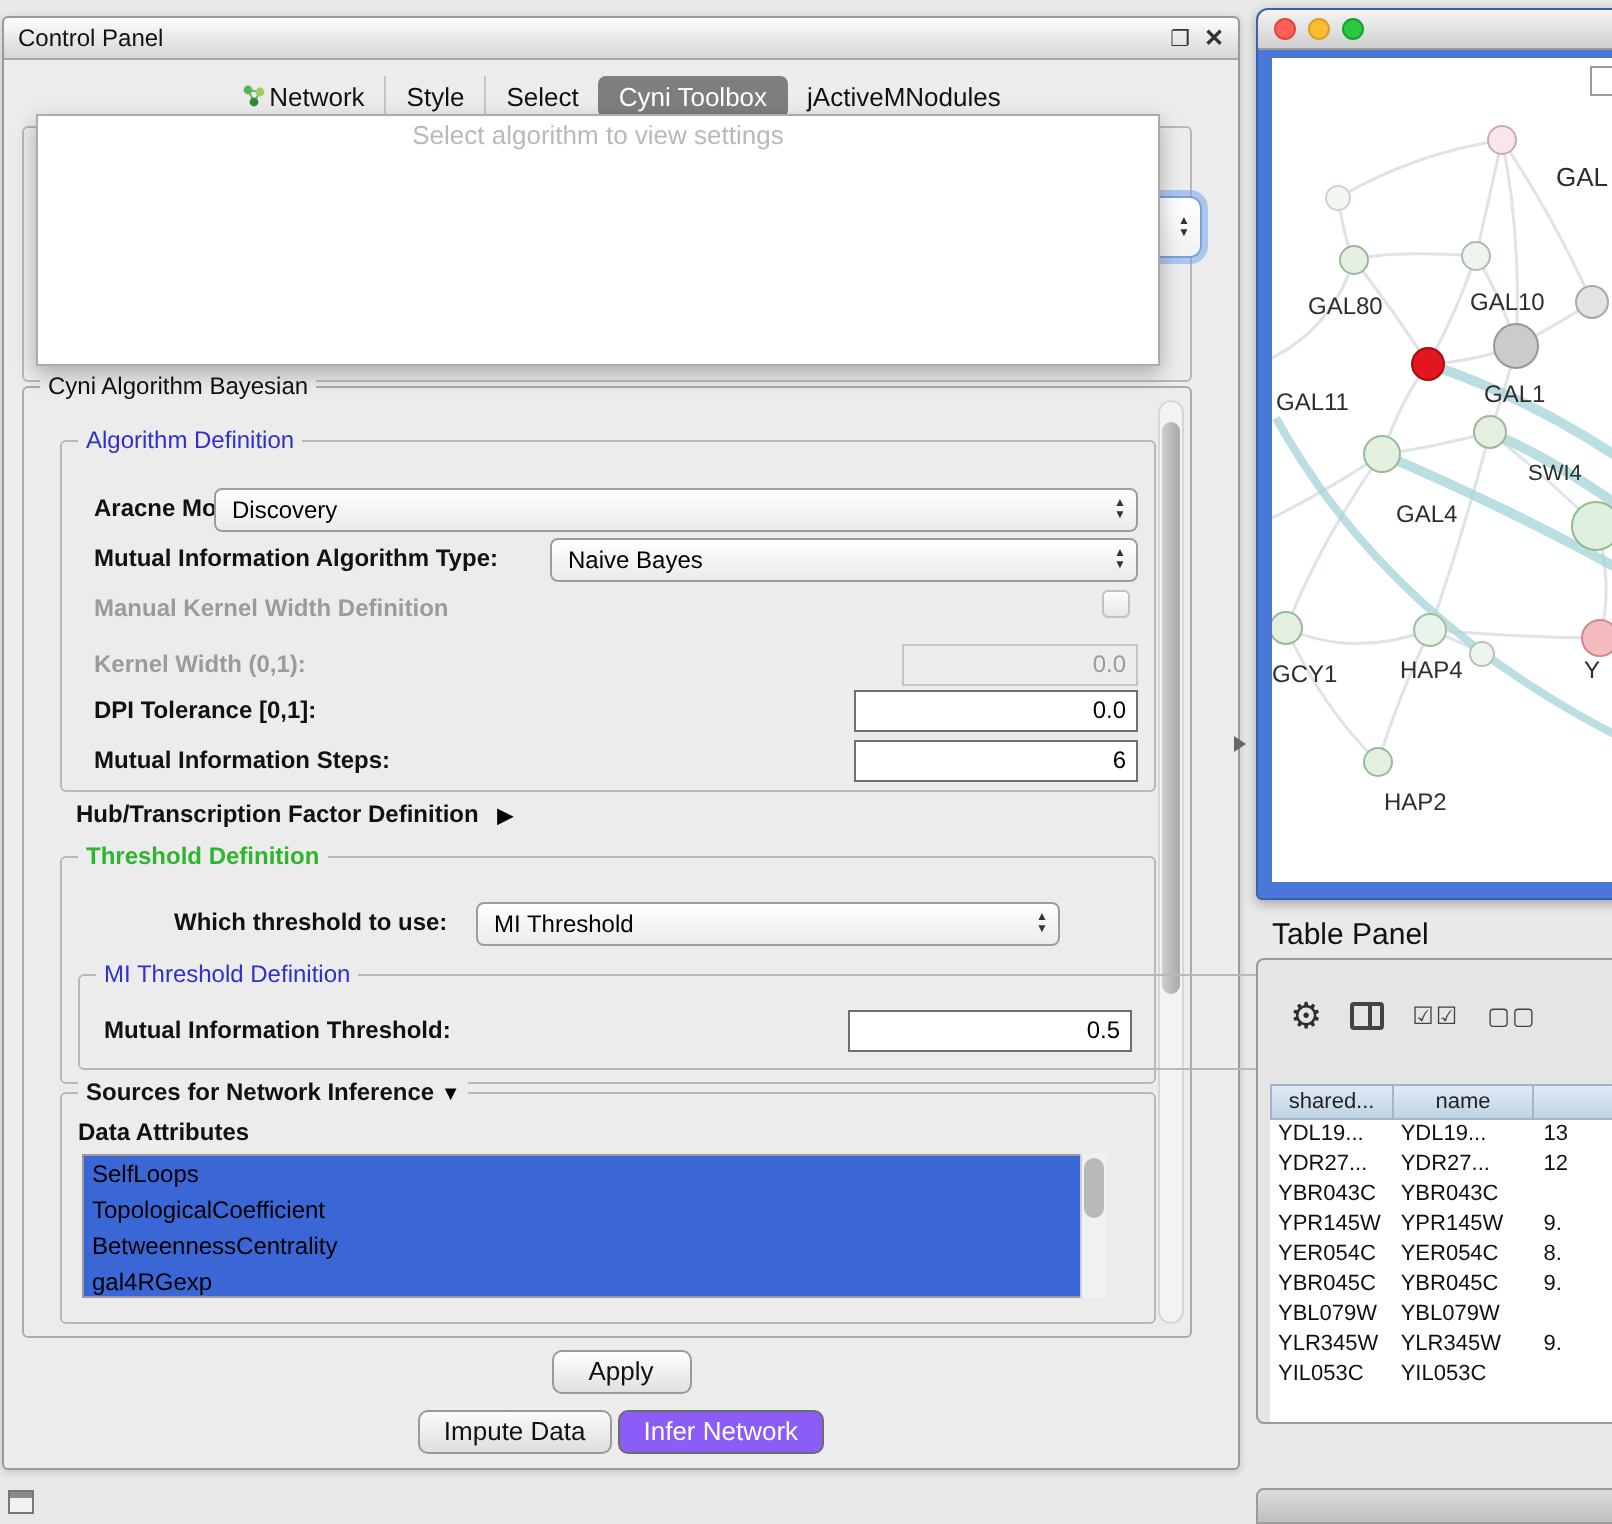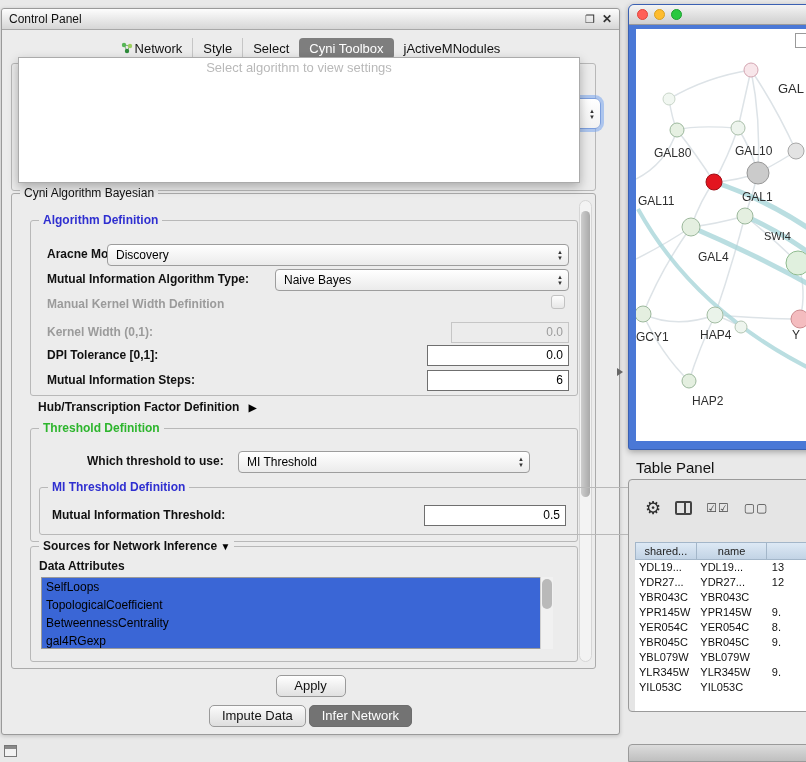--- a/index.html
+++ b/index.html
@@ -40,7 +40,7 @@
   .settings-group{position:absolute;left:9px;top:184px;width:585px;height:476px;
     border:1px solid #ababab;border-radius:3px;}
   .legend{position:absolute;top:-8px;left:8px;background:#ececec;padding:0 4px;font-size:12px;color:#111;white-space:nowrap;}
-  .legend.blue{color:#2f2fd0;font-weight:bold;}
+  .legend.blue{color:#2f2fd0;font-weight:normal;}
   .legend.green{color:#2db52d;font-weight:bold;}
   .legend.boldblack{font-weight:bold;}
   .group{position:absolute;border:1px solid #b8b8b8;border-radius:3px;}

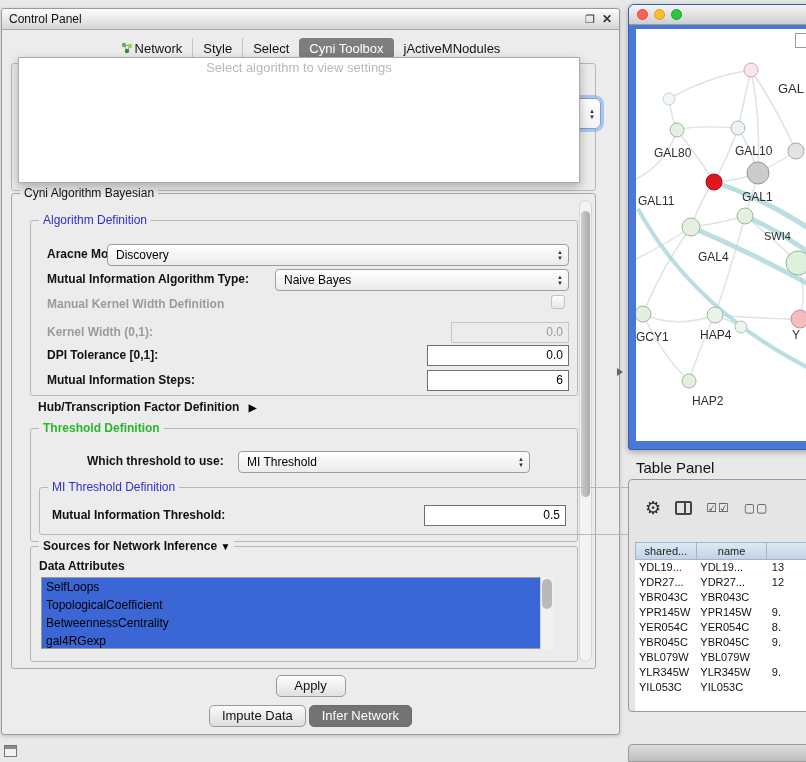--- a/index.html
+++ b/index.html
@@ -71,7 +71,7 @@
   .bottom-tabbar{position:absolute;left:0;top:696px;width:100%;display:flex;justify-content:center;gap:3px;}
   .btab{height:22px;border:1px solid #9a9a9a;border-radius:5px;background:linear-gradient(#fbfbfb,#dedede);
     font-size:13px;padding:0 12px;line-height:20px;}
-  .btab.selected{background:#737373;color:#fff;border-color:#6d6d6d;}
+  .btab.selected{background:#8b5cf6;color:#fff;border-color:#6d6d6d;}
 
   .split-arrow{position:absolute;left:617px;top:368px;width:0;height:0;
     border-top:4px solid transparent;border-bottom:4px solid transparent;border-left:6px solid #666;}

